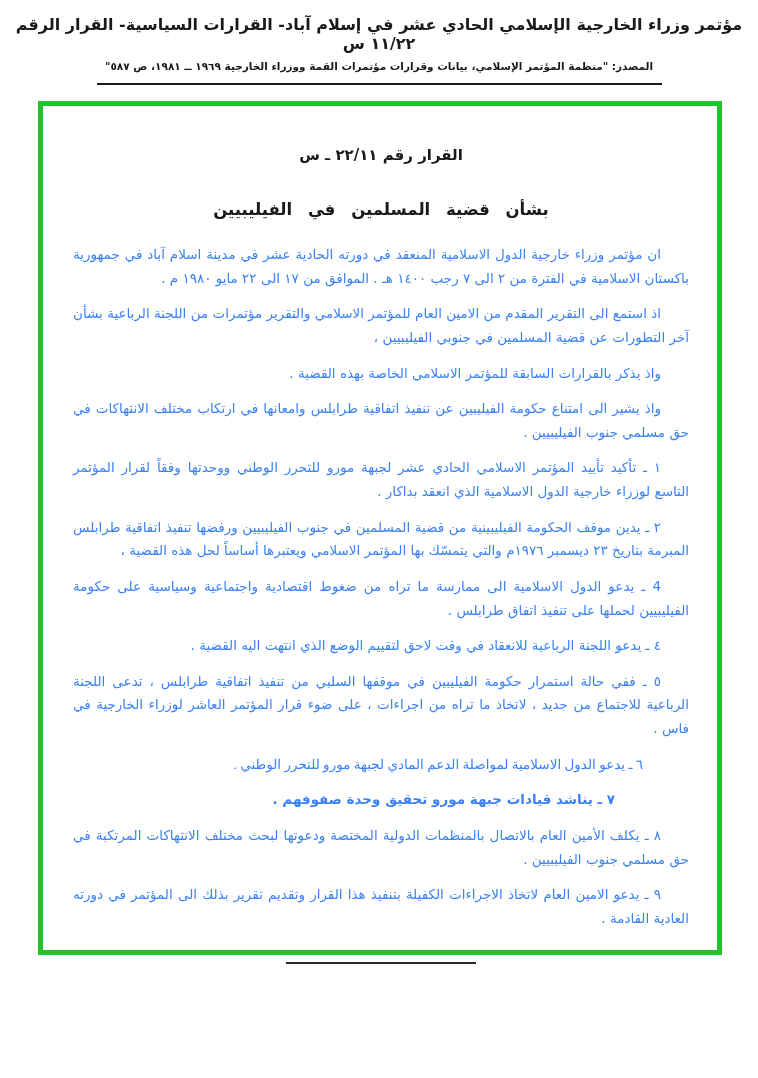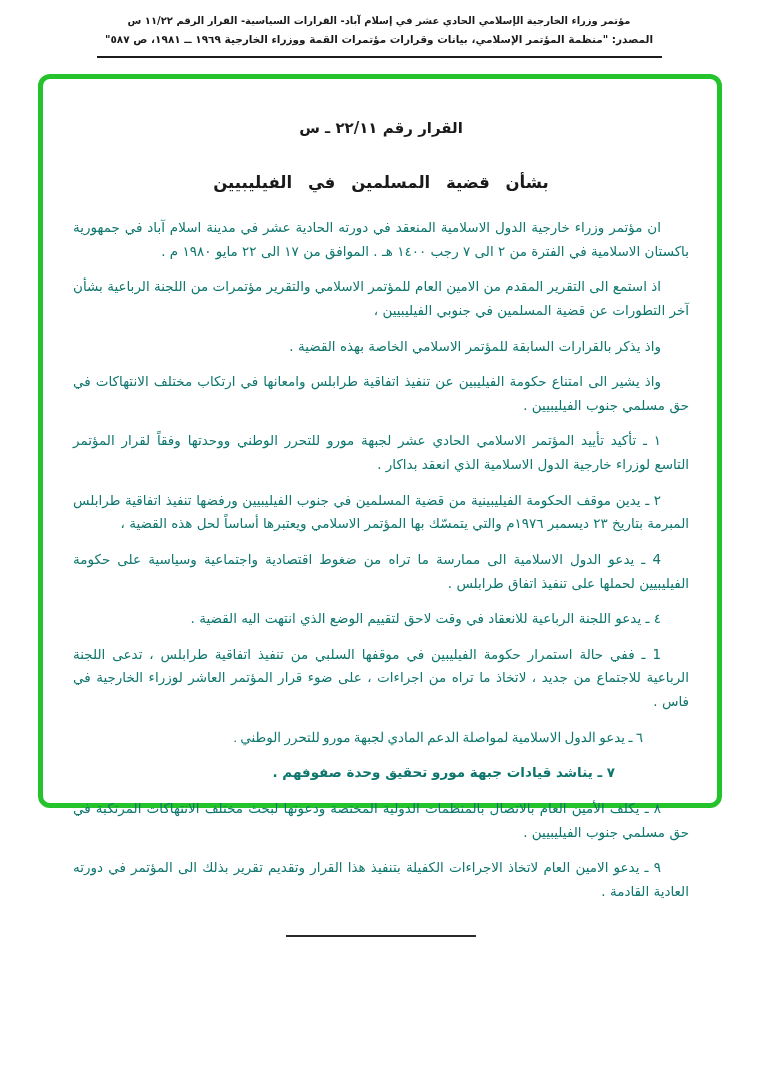--- a/index.html
+++ b/index.html
@@ -17,7 +17,7 @@
     text-align: center;
     padding-top: 15px;
   }
-  .hdr-line1 { font-size: 10px; font-weight: bold; letter-spacing: 0.2px; }
+  .hdr-line1 { font-size: 16px; font-weight: bold; letter-spacing: 0.2px; }
   .hdr-line2 { font-size: 10.5px; font-weight: bold; margin-top: 7px; }
   .header-rule {
     width: 565px;

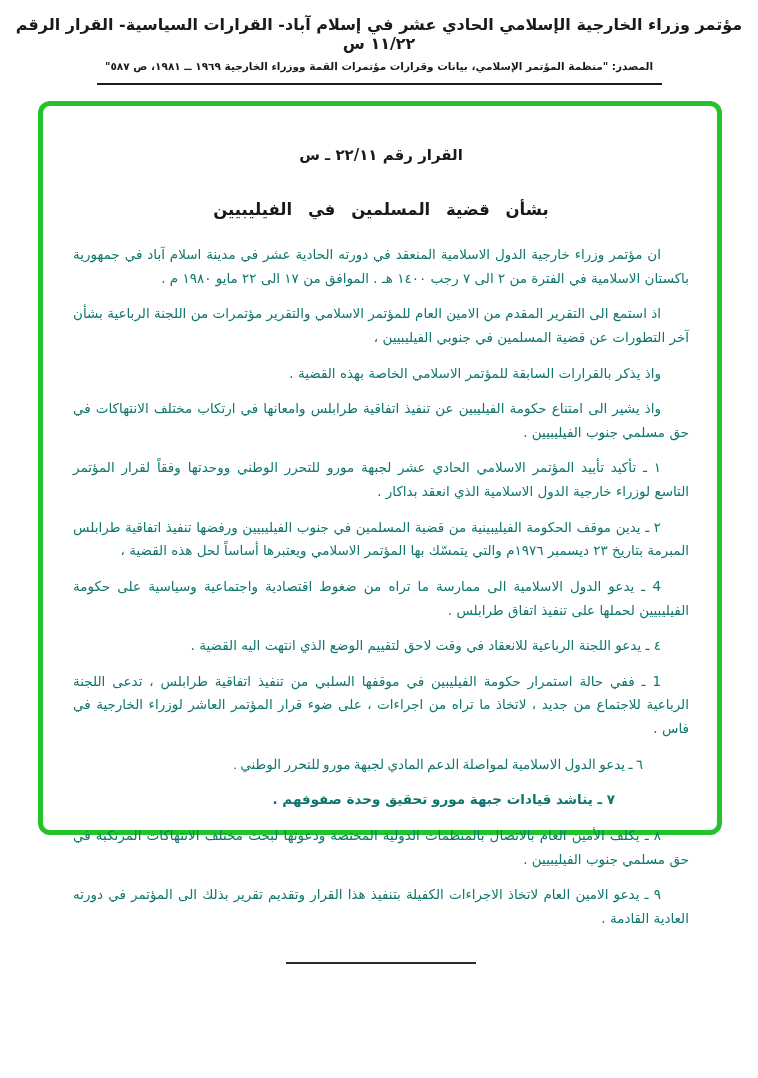--- a/index.html
+++ b/index.html
@@ -26,9 +26,9 @@
   }
   .frame {
     margin: 16px 36px 0 38px;
-    height: 734px;
+    height: 854px;
     border: 5px solid var(--frame, #25c32b);
-    border-radius: 12px;
+    border-radius: 0;
     padding: 40px 28px 18px 30px;
     background: #ffffff;
   }

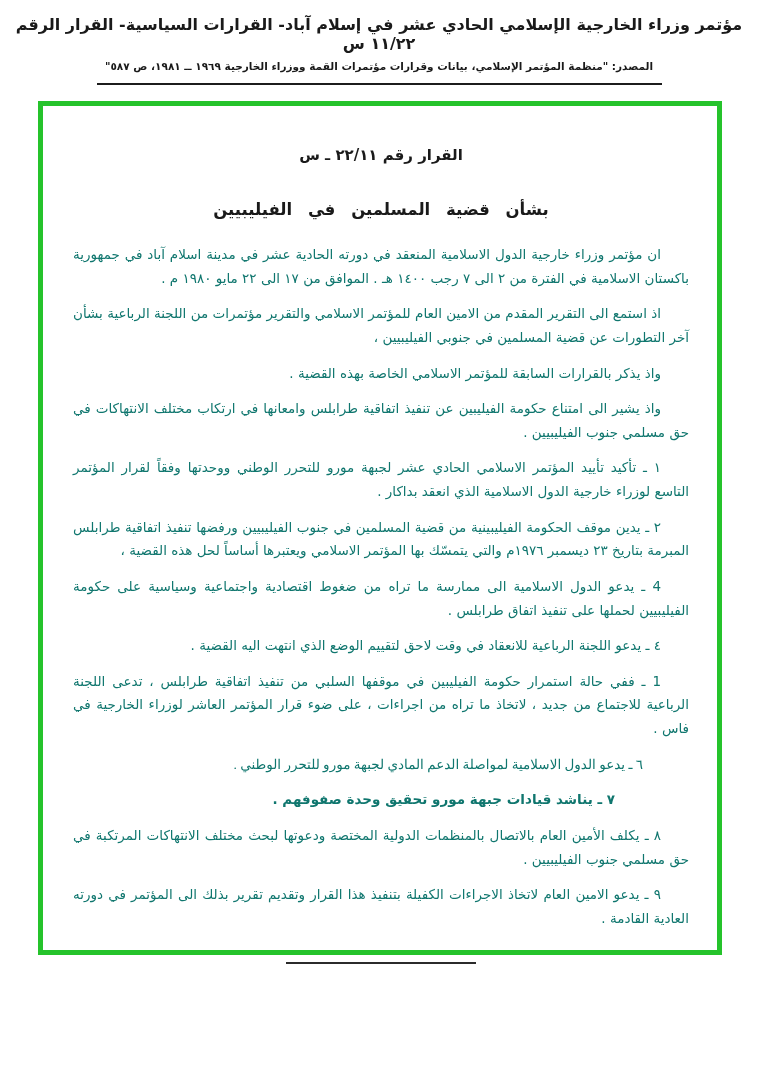--- a/index.html
+++ b/index.html
@@ -51,7 +51,7 @@
     text-align: justify;
     text-indent: 28px;
     margin-top: 12px;
-    color: #0f766e;
+    color: #3b82f6;
   }
   .para.first { margin-top: 24px; }
   .decree { text-indent: 42px; }

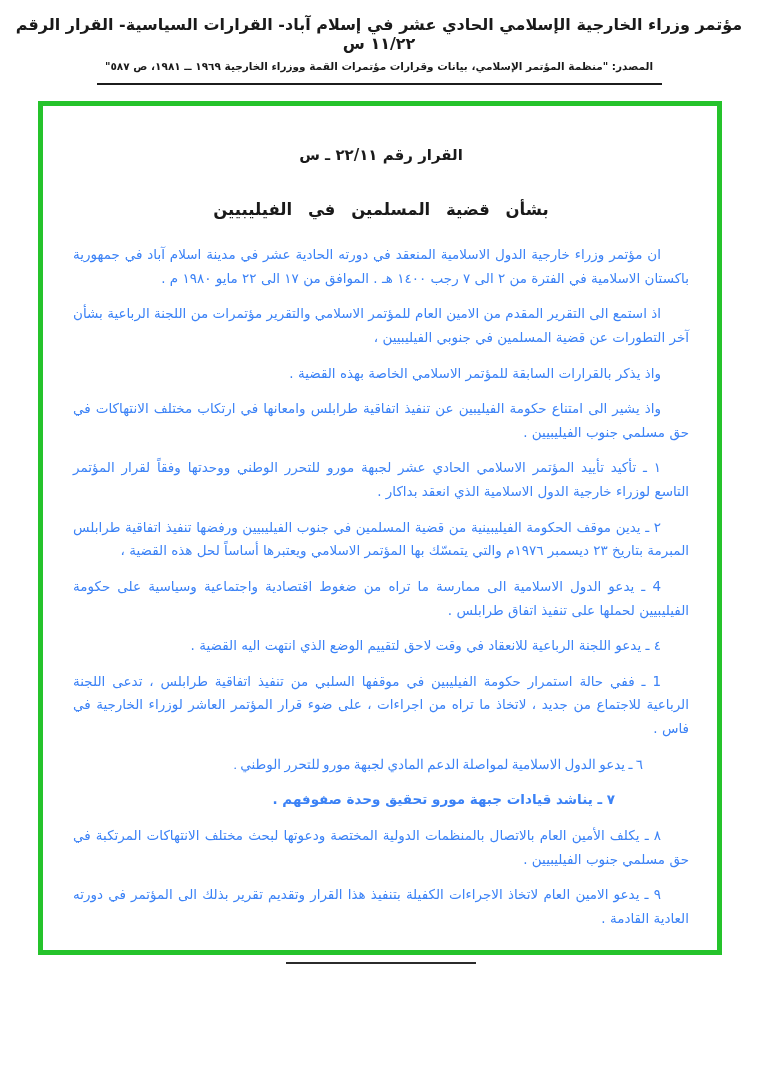--- a/index.html
+++ b/index.html
@@ -90,7 +90,7 @@
       <p class="para">٢ ـ يدين موقف الحكومة الفيليبينية من قضية المسلمين في جنوب الفيليبيين ورفضها تنفيذ اتفاقية طرابلس المبرمة بتاريخ ٢٣ ديسمبر ١٩٧٦م والتي يتمسّك بها المؤتمر الاسلامي ويعتبرها أساساً لحل هذه القضية ،</p>
       <p class="para">4 ـ يدعو الدول الاسلامية الى ممارسة ما تراه من ضغوط اقتصادية واجتماعية وسياسية على حكومة الفيليبيين لحملها على تنفيذ اتفاق طرابلس .</p>
       <p class="para">٤ ـ يدعو اللجنة الرباعية للانعقاد في وقت لاحق لتقييم الوضع الذي انتهت اليه القضية .</p>
-      <p class="para">1 ـ ففي حالة استمرار حكومة الفيليبين في موقفها السلبي من تنفيذ اتفاقية طرابلس ، تدعى اللجنة الرباعية للاجتماع من جديد ، لاتخاذ ما تراه من اجراءات ، على ضوء قرار المؤتمر العاشر لوزراء الخارجية في فاس .</p>
+      <p class="para">٥ ـ ففي حالة استمرار حكومة الفيليبين في موقفها السلبي من تنفيذ اتفاقية طرابلس ، تدعى اللجنة الرباعية للاجتماع من جديد ، لاتخاذ ما تراه من اجراءات ، على ضوء قرار المؤتمر العاشر لوزراء الخارجية في فاس .</p>
       <p class="para indent-lg">٦ ـ يدعو الدول الاسلامية لمواصلة الدعم المادي لجبهة مورو للتحرر الوطني .</p>
       <p class="para indent-xl">٧ ـ يناشد قيادات جبهة مورو تحقيق وحدة صفوفهم .</p>
       <p class="para">٨ ـ يكلف الأمين العام بالاتصال بالمنظمات الدولية المختصة ودعوتها لبحث مختلف الانتهاكات المرتكبة في حق مسلمي جنوب الفيليبيين .</p>

